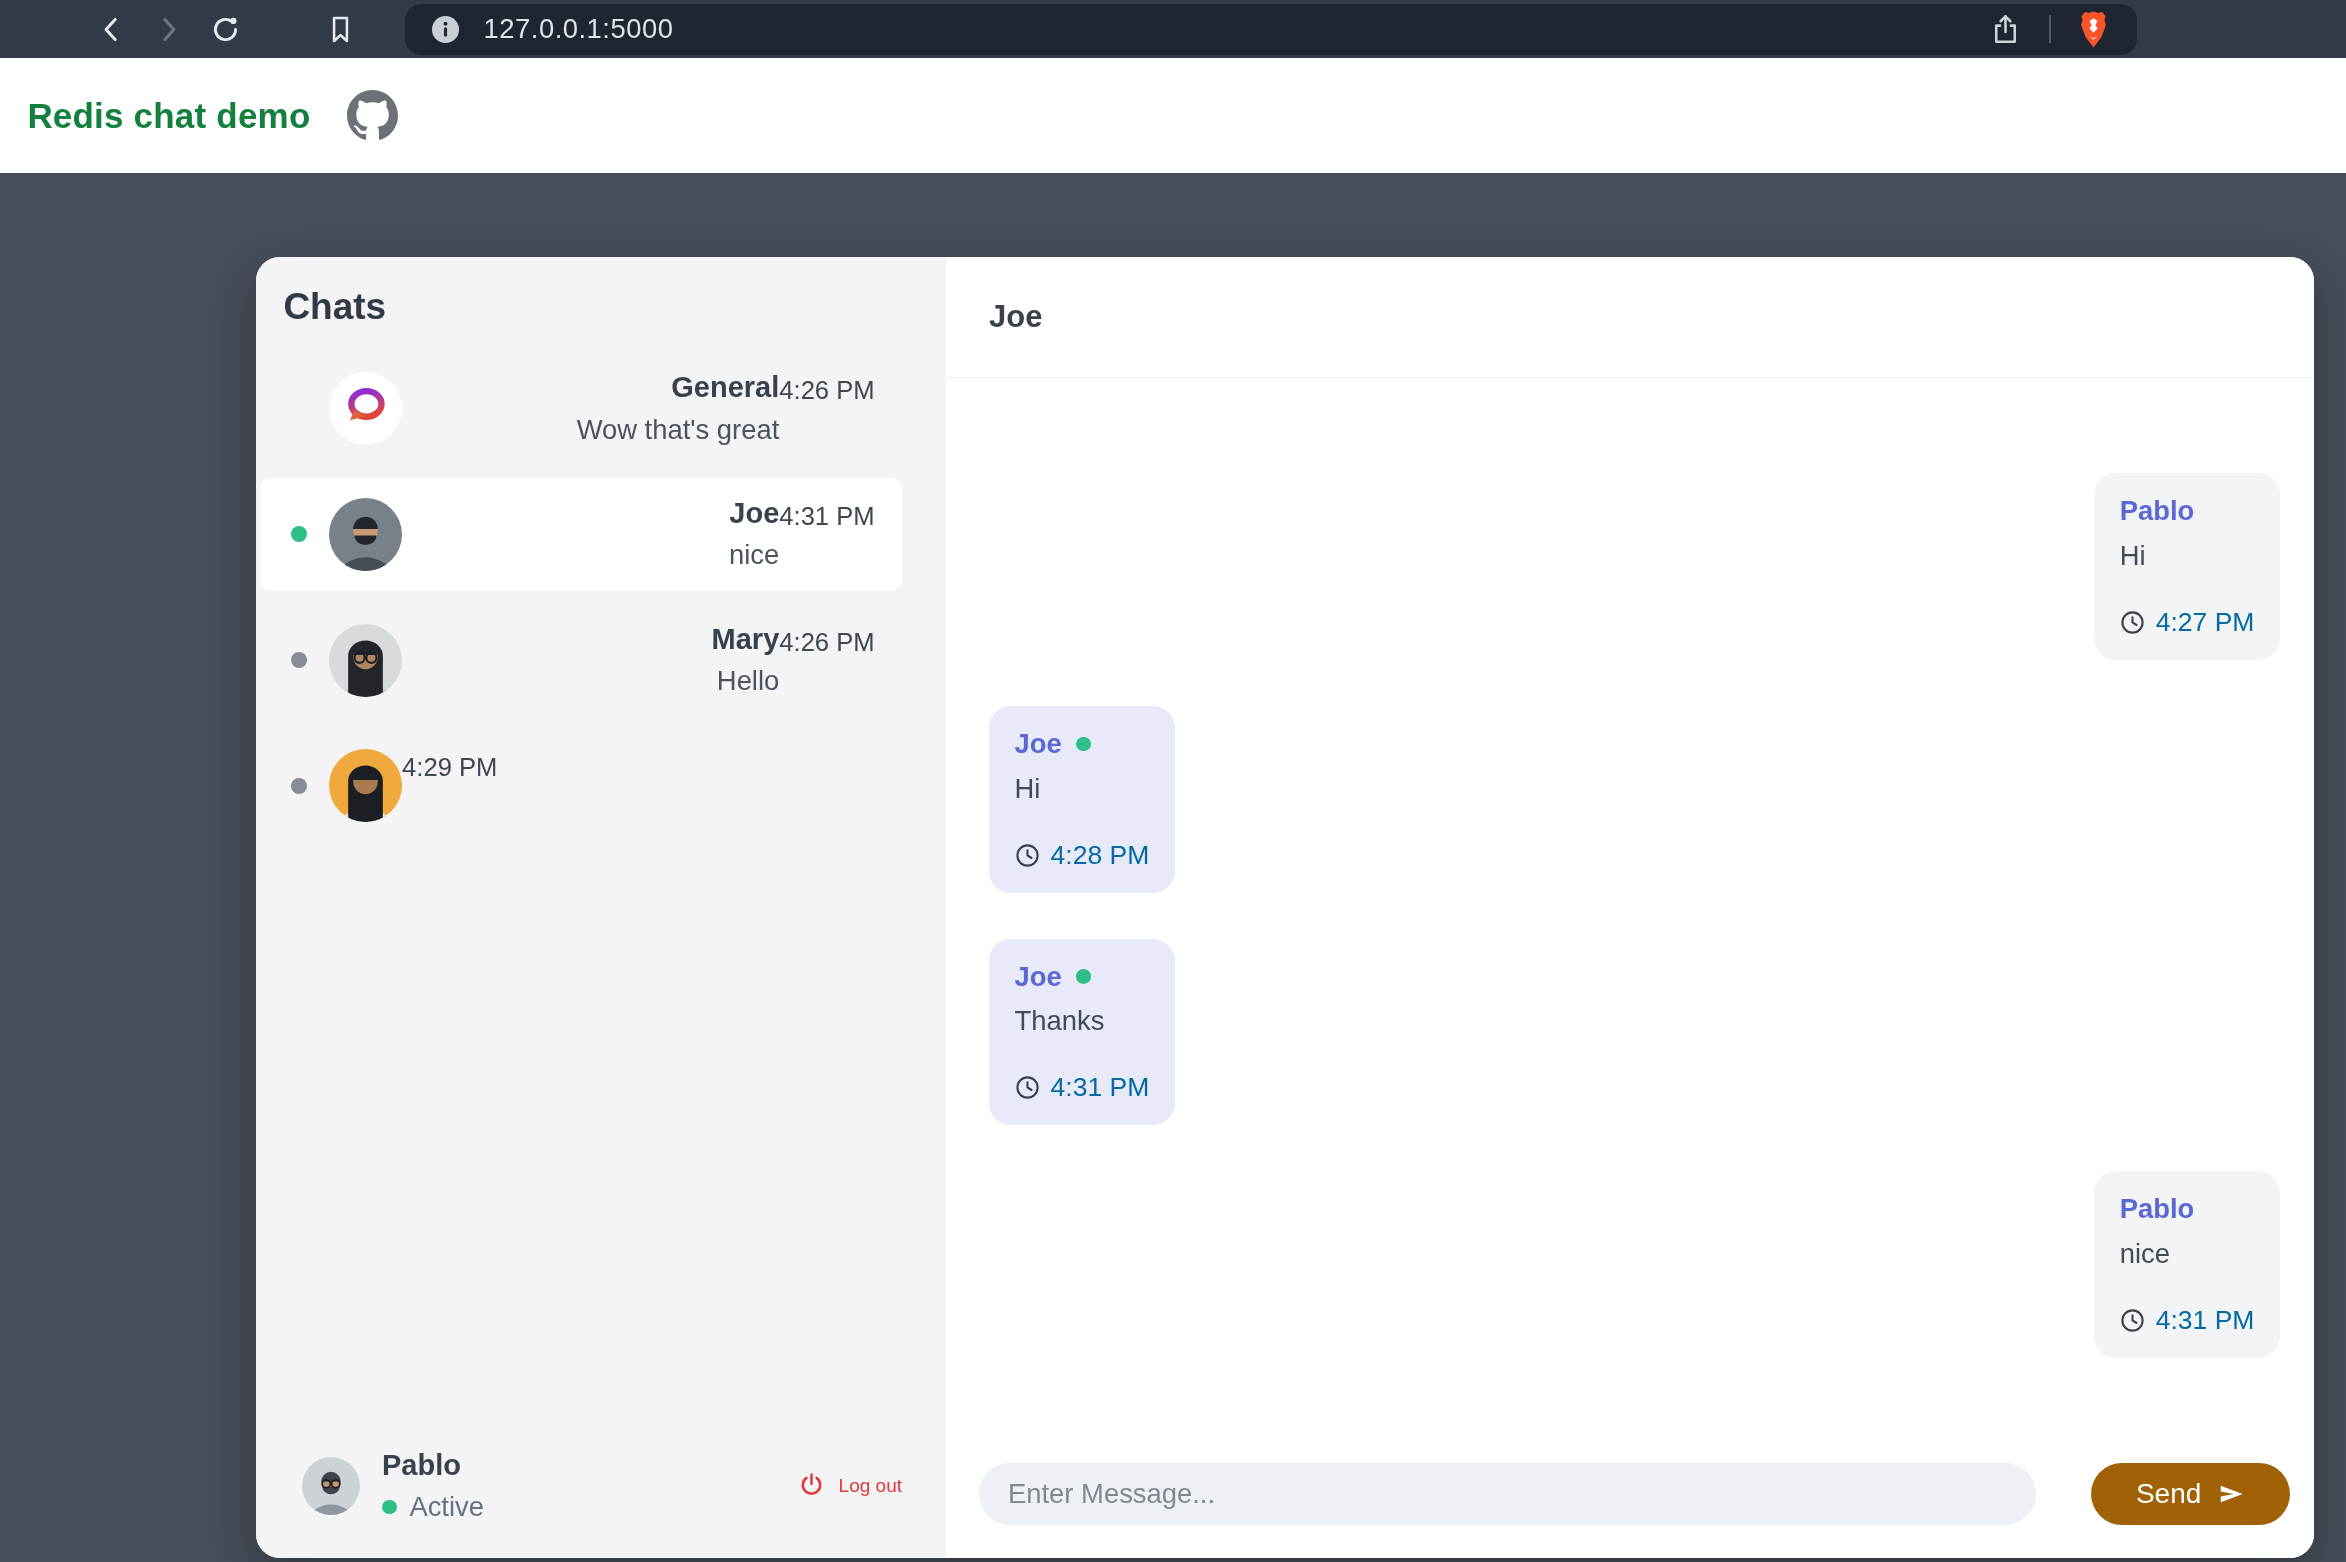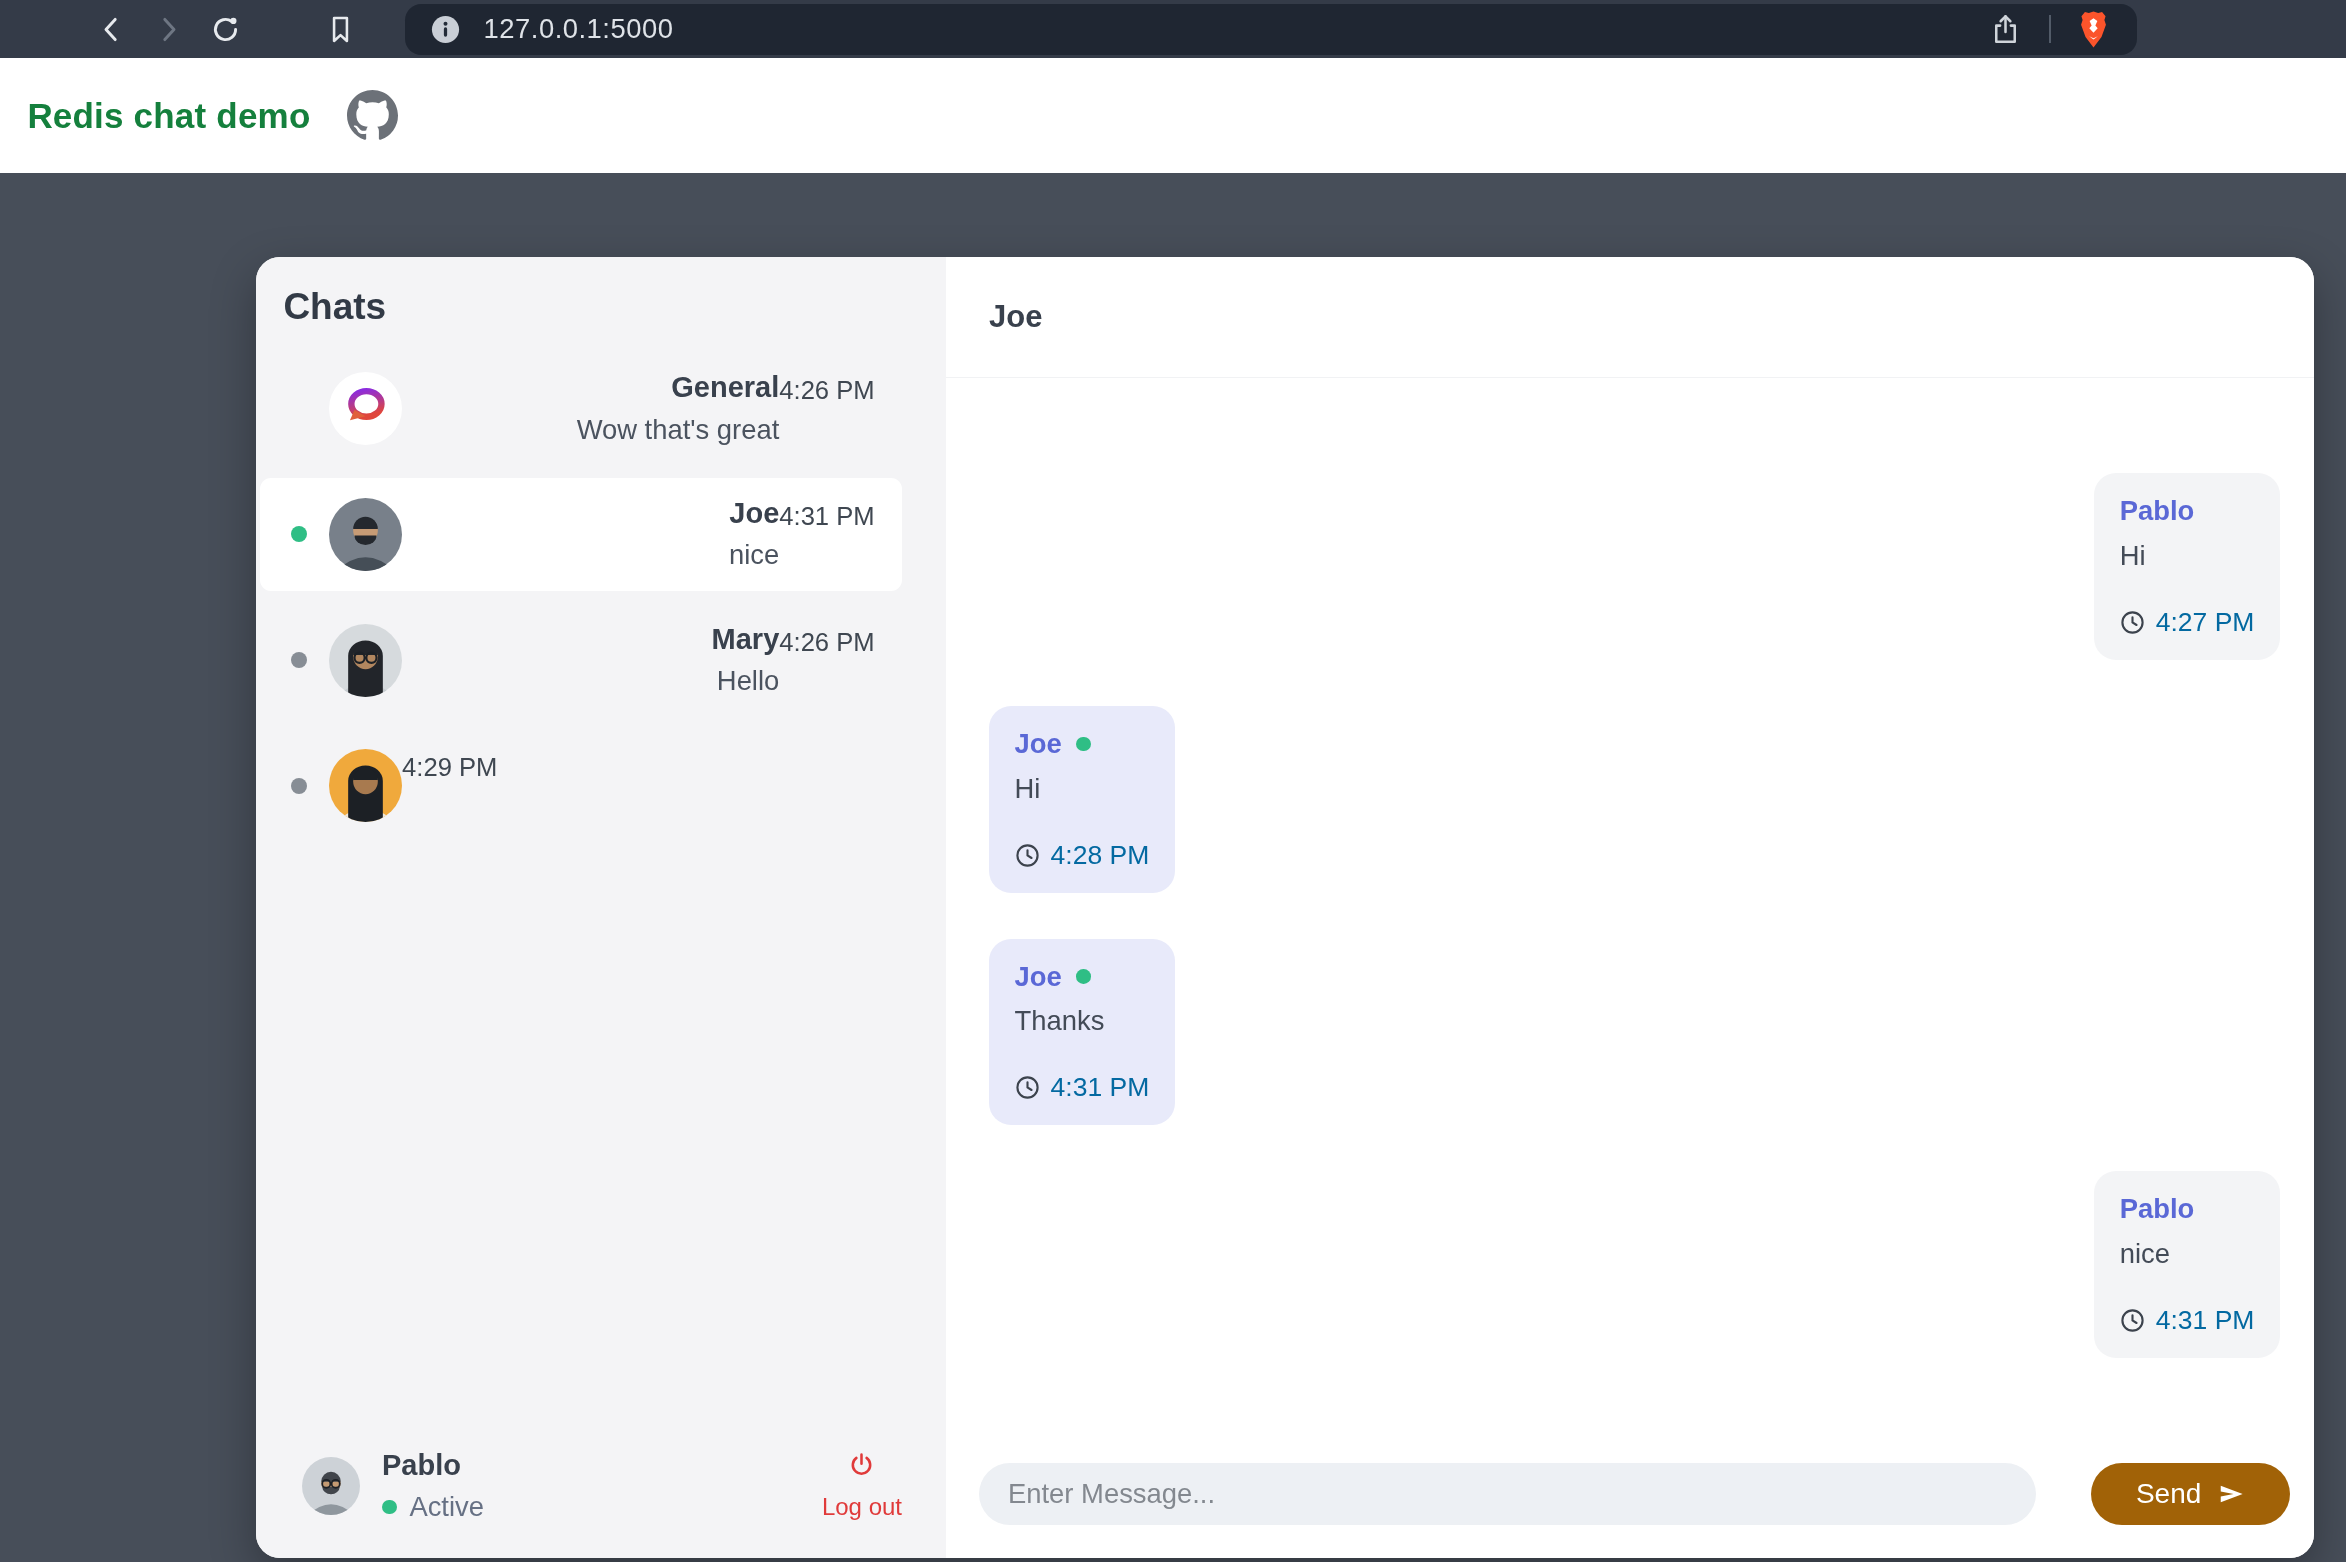--- a/index.html
+++ b/index.html
@@ -50,7 +50,7 @@
   .user-name{font-size:29px;font-weight:600;color:#39414d;}
   .user-status{display:flex;align-items:center;margin-top:9.1px;gap:12.8px;font-size:27.4px;color:#667084;}
   .status-dot{width:14.6px;height:14.6px;border-radius:50%;background:#2fbe85;flex:none;}
-  .logout{margin-left:auto;display:flex;align-items:center;gap:12.8px;background:none;border:none;color:#e03a3a;font-size:24px;font-weight:500;cursor:pointer;font-family:inherit;padding:0;flex-direction:column;}
+  .logout{margin-left:auto;display:flex;align-items:center;gap:12.8px;background:none;border:none;color:#e03a3a;font-size:19px;font-weight:500;cursor:pointer;font-family:inherit;padding:0;}
   .logout svg{width:29px;height:29px;display:block;}
   
   .chat-panel{flex:1;background:#ffffff;display:flex;flex-direction:column;min-width:0;}

